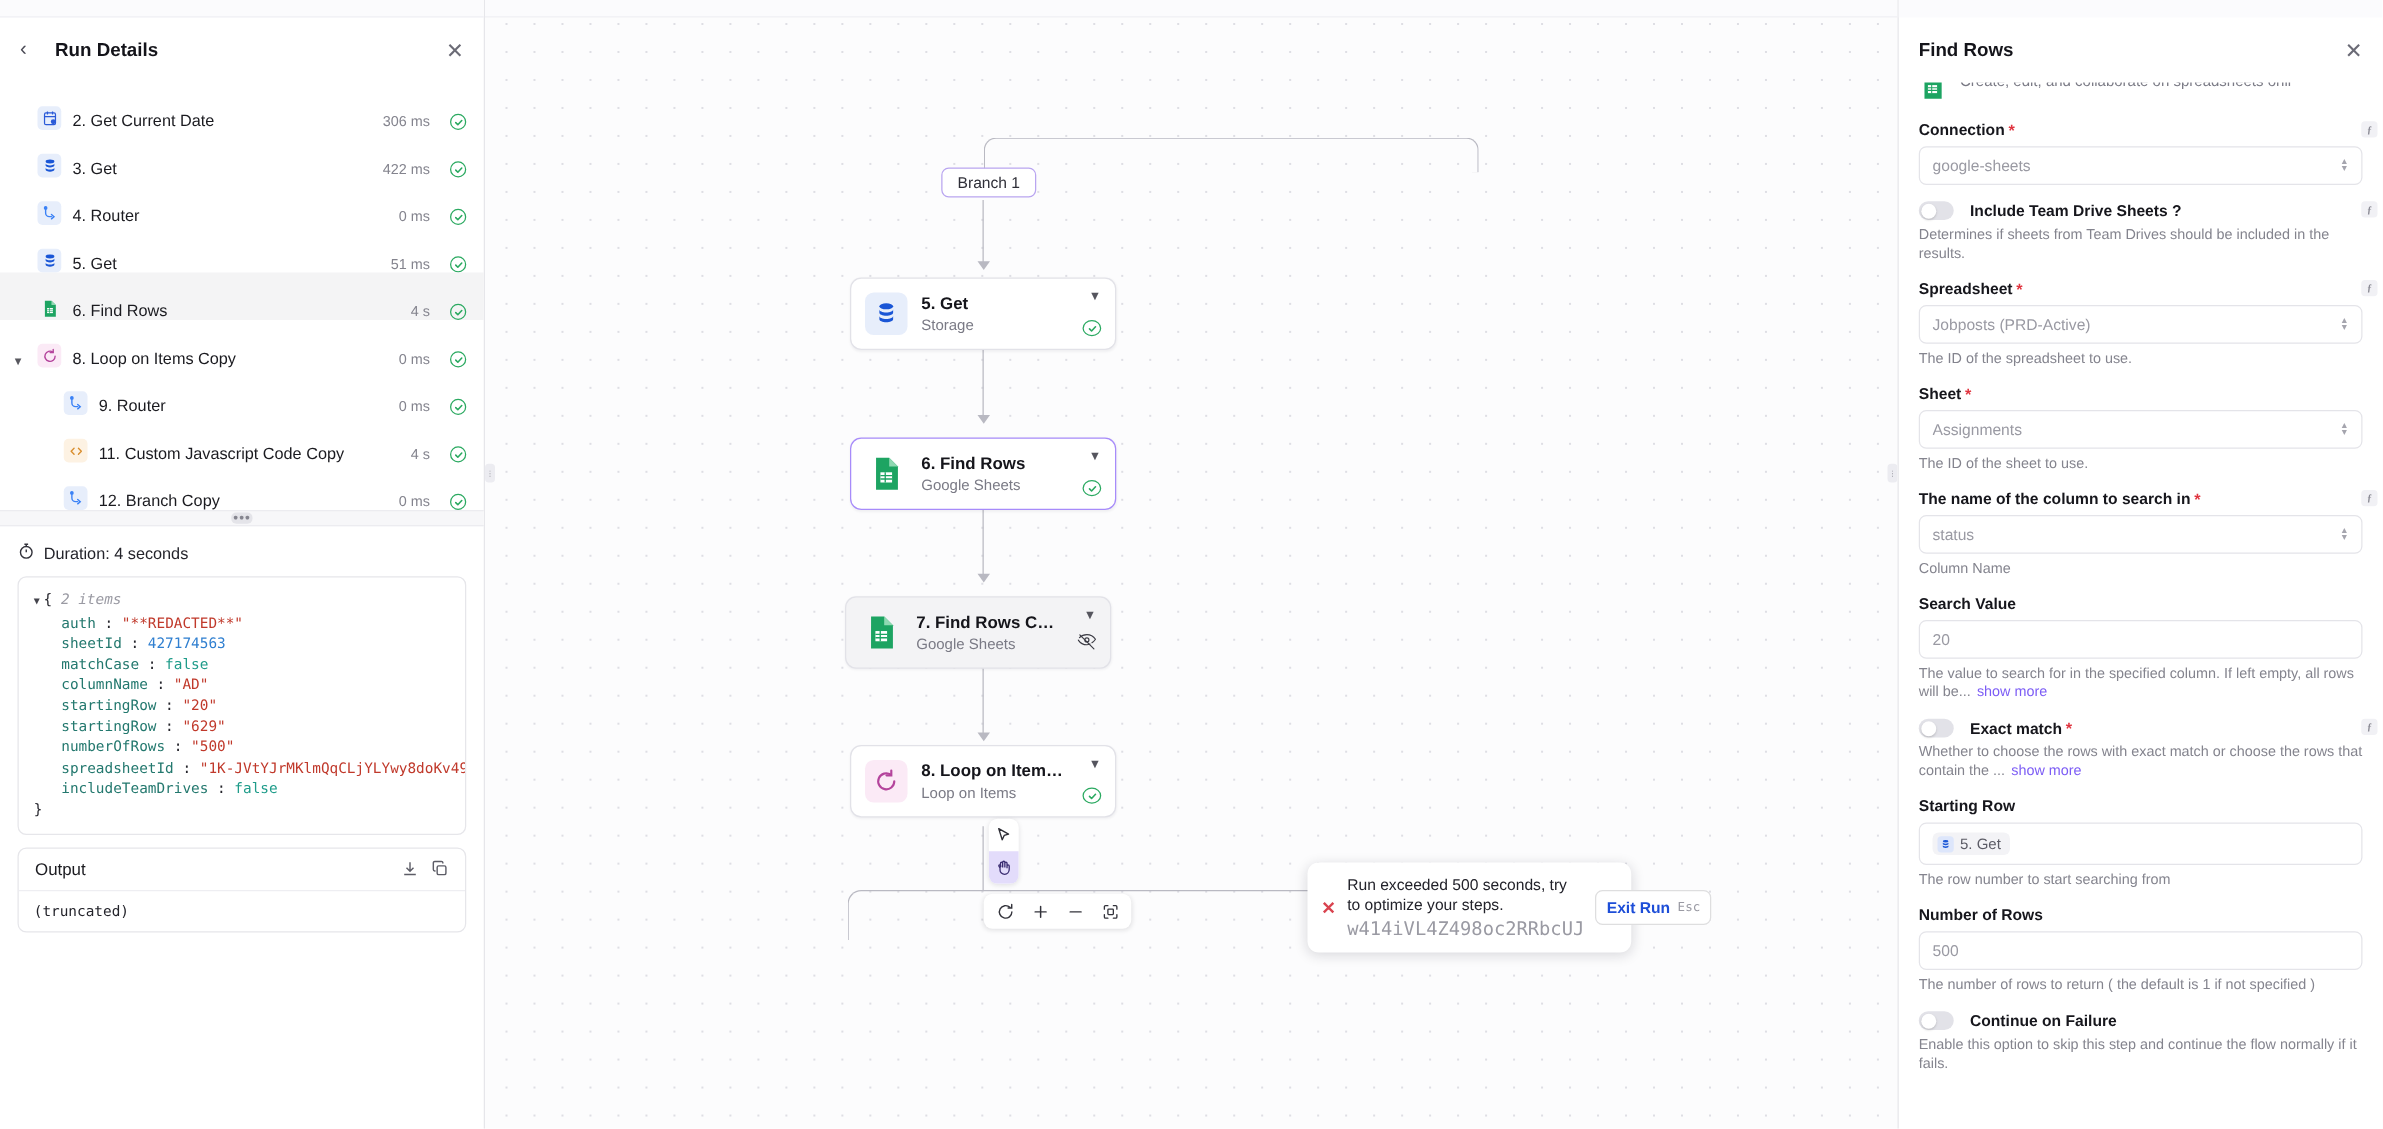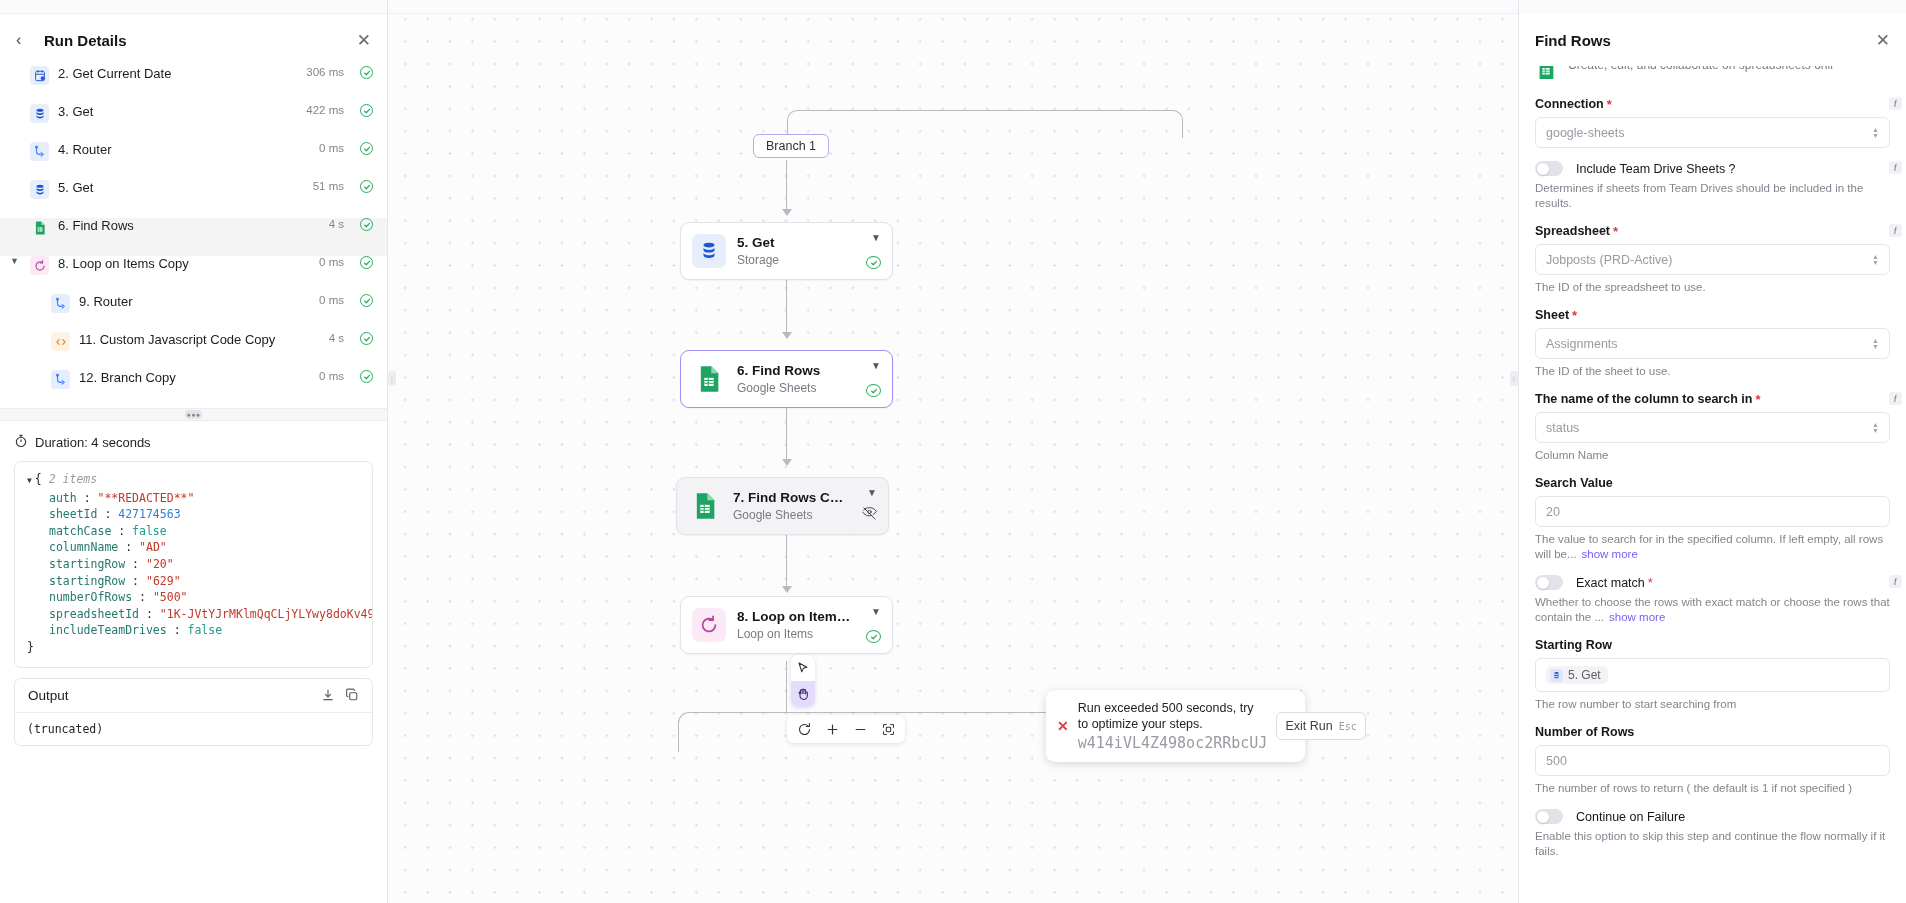--- a/index.html
+++ b/index.html
@@ -30,7 +30,7 @@
 
   .steps { flex:0 0 auto; }
   .step {
-    display:flex; align-items:flex-start; height:38px; padding:0 14px 0 8px; gap:9px;
+    display:flex; align-items:flex-end; height:38px; padding:0 14px 0 8px; gap:9px;
     cursor:pointer; position:relative;
   }
   .step.selected { background:#f4f4f5; }

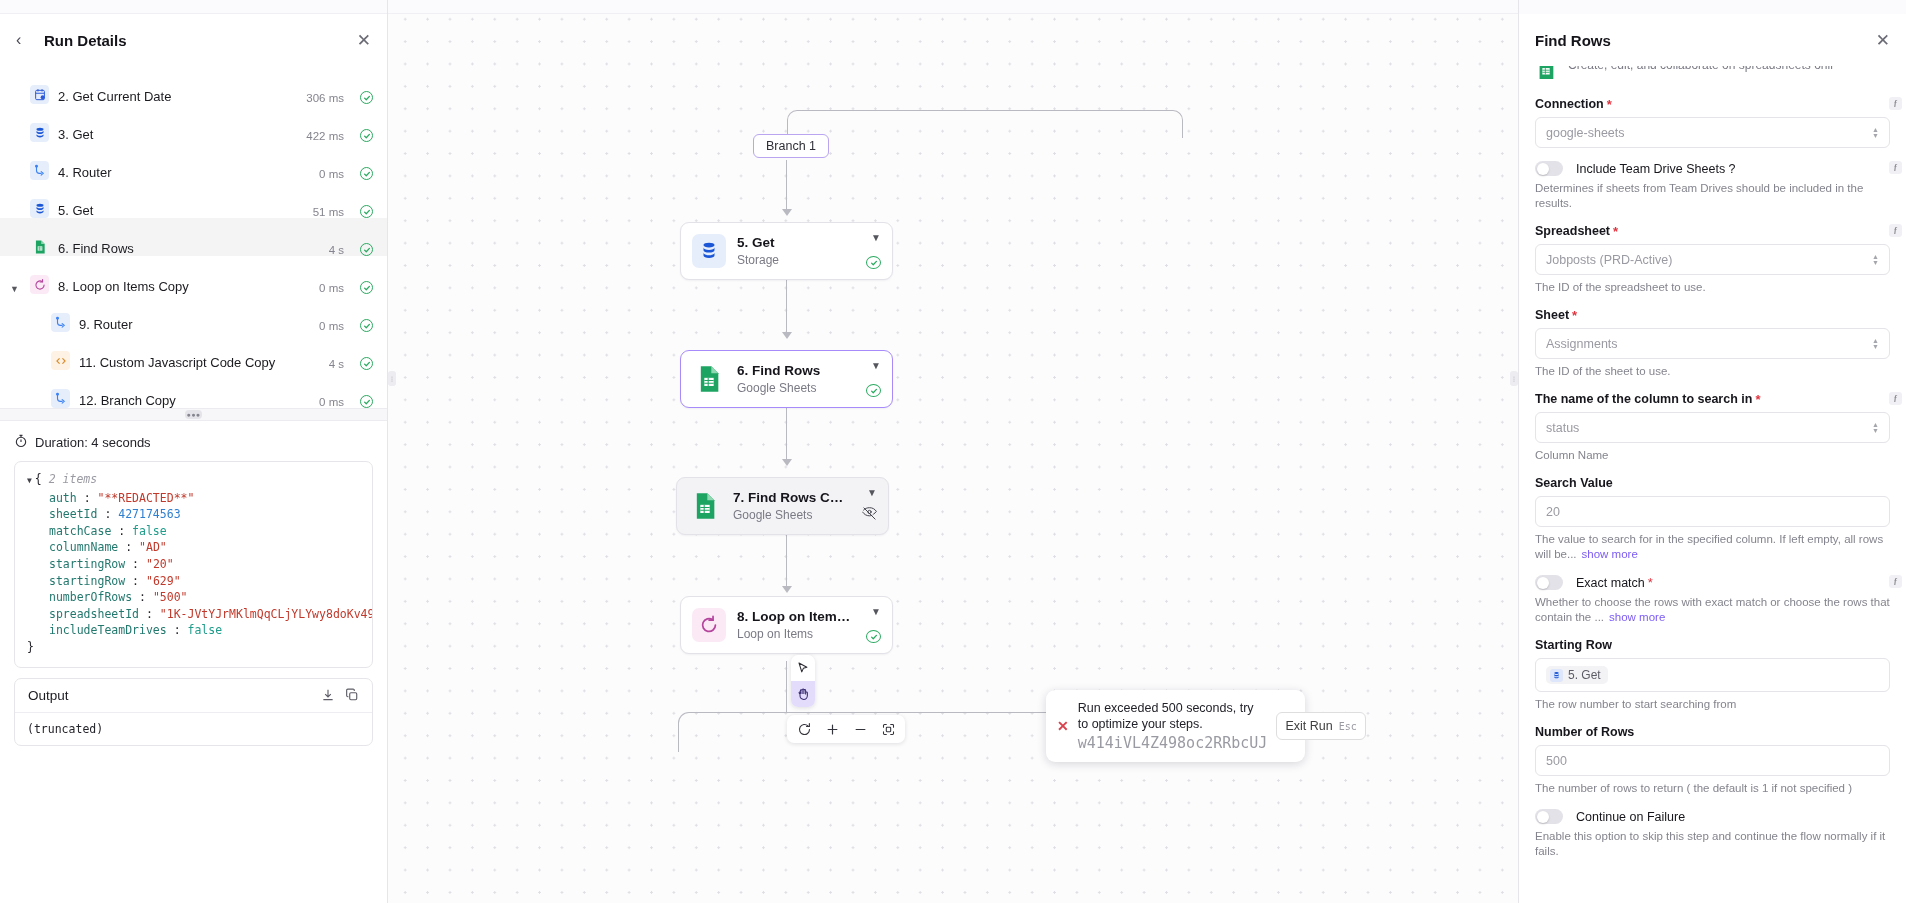--- a/index.html
+++ b/index.html
@@ -175,7 +175,7 @@
   .toggle-row { display:flex; align-items:center; gap:13px; margin-bottom:5px;}
   .toggle { width:28px;height:15px;border-radius:8px;background:#e2e2e8;position:relative;cursor:pointer;flex:0 0 28px;}
   .toggle::after { content:""; position:absolute;left:1.5px;top:1.5px;width:12px;height:12px;border-radius:50%;background:#fff;box-shadow:0 1px 2px rgba(0,0,0,0.18);}
-  .toggle-label { font-size:12.5px; font-weight:normal; color:#16161c; display:flex;align-items:center;gap:3px;}
+  .toggle-label { font-size:12.5px; font-weight:bold; color:#16161c; display:flex;align-items:center;gap:3px;}
   .fbtn-side {
     position:absolute; right:-12px; top:0; width:13px;height:13px;border-radius:3px;
     background:#f1f1f5; display:flex;align-items:center;justify-content:center;

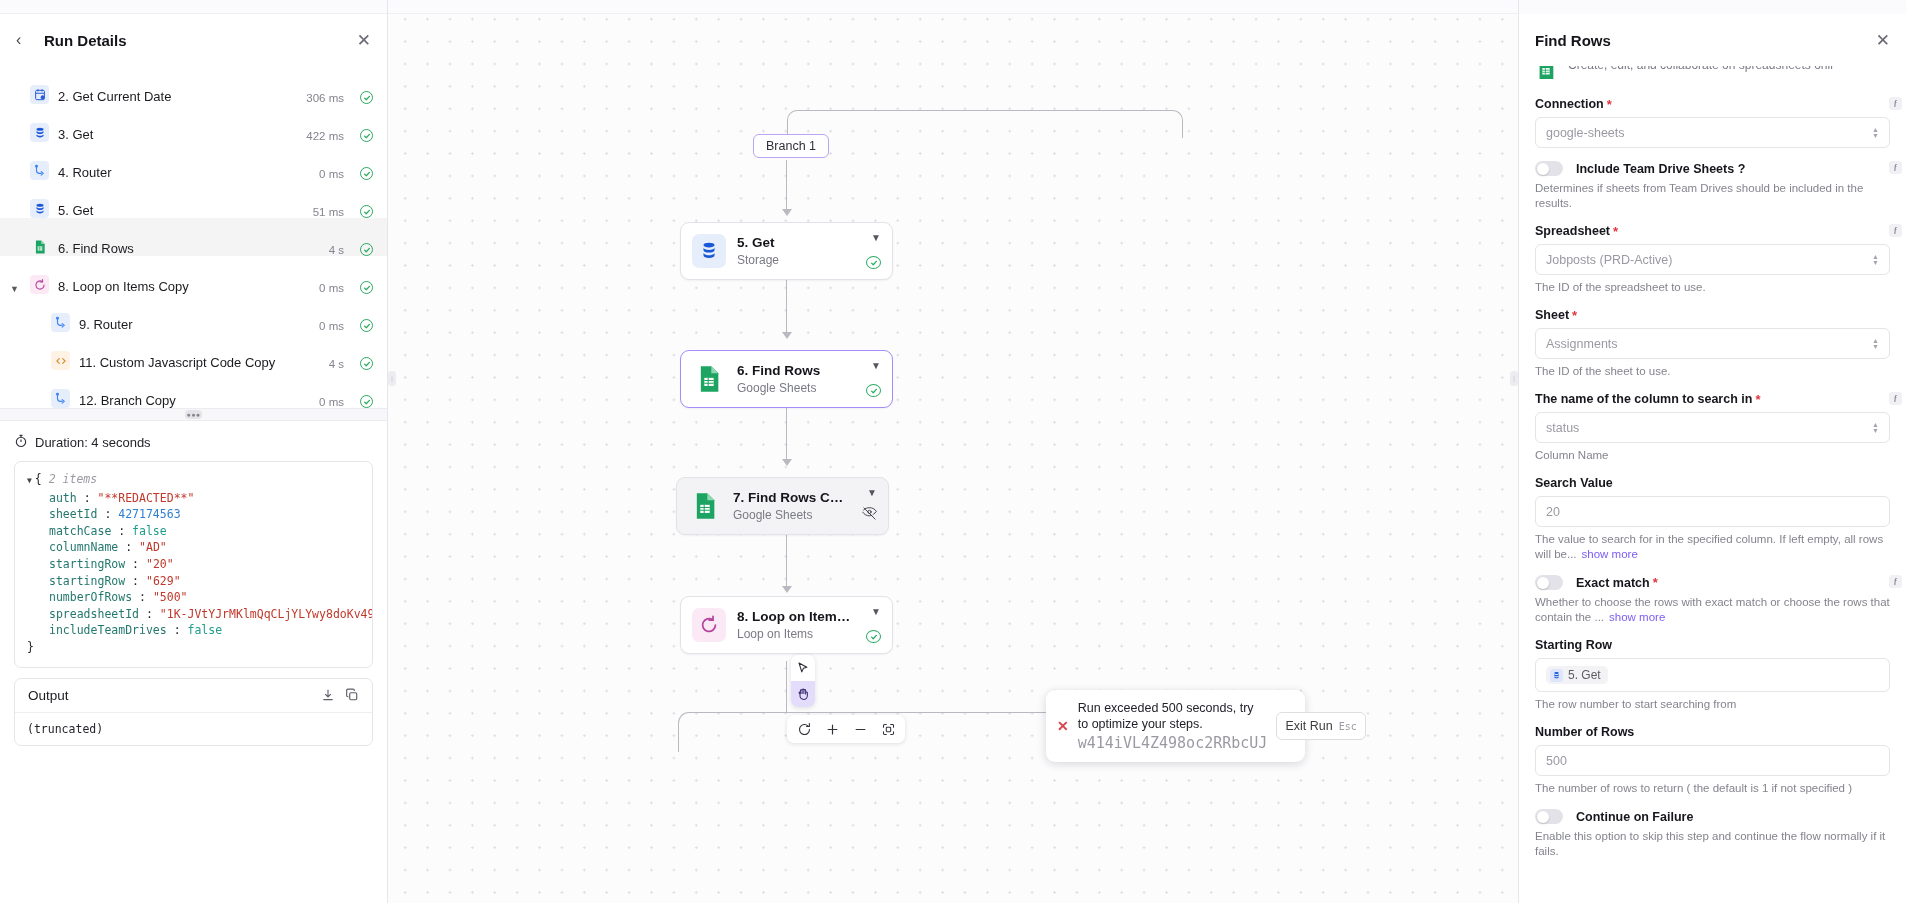--- a/index.html
+++ b/index.html
@@ -142,7 +142,7 @@
     border:1px solid #dededf; border-radius:6px; background:#fff; cursor:pointer;
     padding:6px 8px; display:flex; align-items:center; gap:6px; flex:0 0 auto;
   }
-  .toast .tbtn .tb1 { font-size:12.5px; font-weight:normal; color:#404040;}
+  .toast .tbtn .tb1 { font-size:12.5px; font-weight:bold; color:#1d4ed8;}
   .toast .tbtn .tb2 { font-size:10px; color:#9a9aa3; font-family:"DejaVu Sans Mono", monospace;}
 
   .grip { position:absolute; width:8px;height:15px;border-radius:3px;background:#ececf1;

